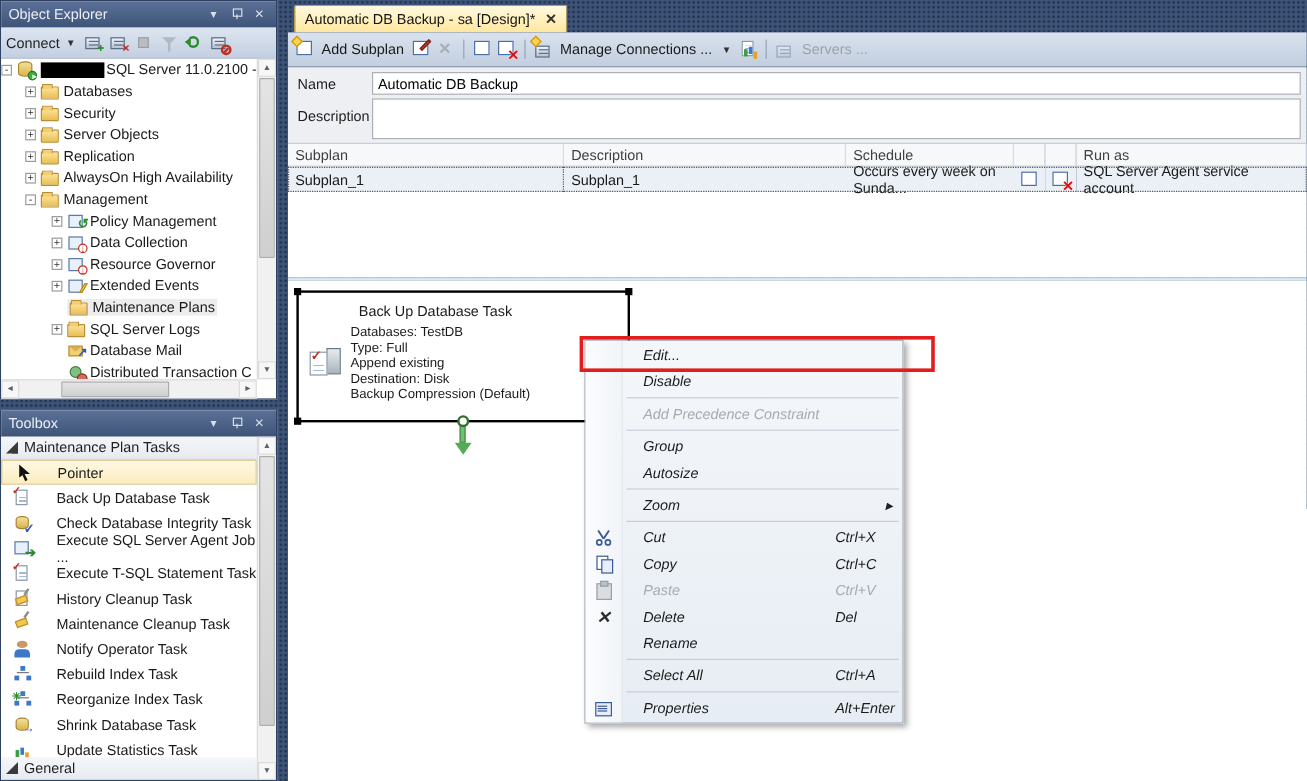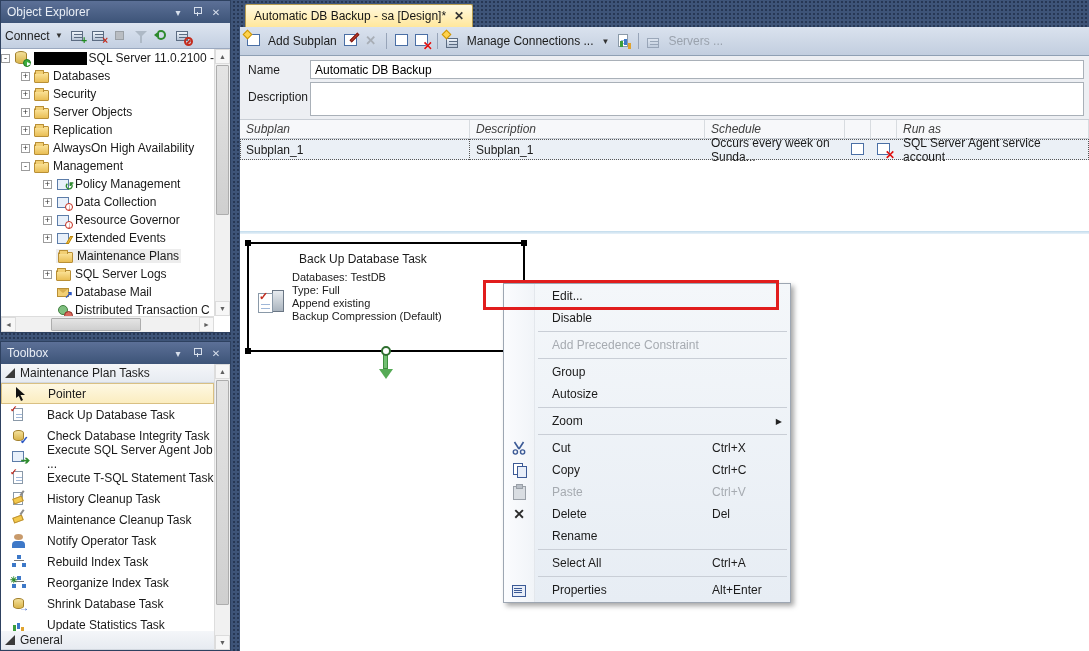--- a/index.html
+++ b/index.html
@@ -158,7 +158,7 @@
   .grid { position:absolute; left:0; top:120px; width:100%; }
   .ghead, .grow { display:flex; }
   .ghead > div { height:19px; background:#F7F8FA; border-right:1px solid #D8DCE0; border-bottom:1px solid #C9CED4;
-                 padding:2px 6px; color:#3F3F3F;font-style:italic; }
+                 padding:2px 6px; color:#3F3F3F; }
   .grow > div { height:21px; padding:3px 6px; background:#EBF0F6; display:flex; align-items:center; }
   .grow { outline:1px dotted #555; outline-offset:-1px; }
   .c1 { width:230px; } .c2 { width:235px; } .c3 { width:140px; } .c4 { width:26px; justify-content:center; padding:2px !important; }

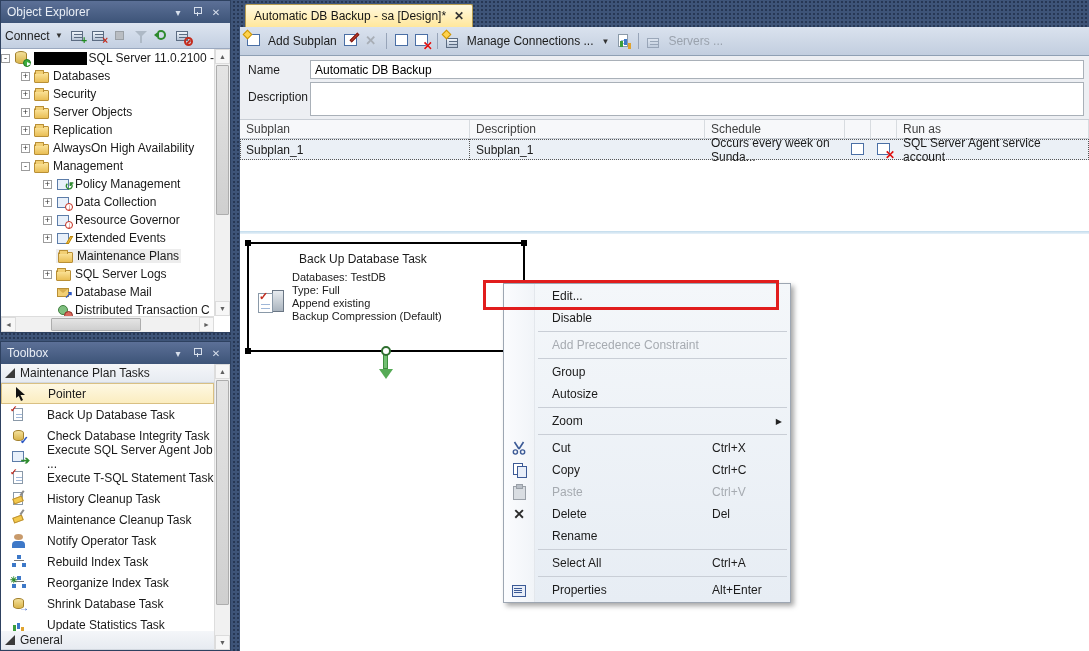--- a/index.html
+++ b/index.html
@@ -191,9 +191,9 @@
                   border-left:7px solid transparent; border-right:7px solid transparent; border-top:10px solid #55AA55; }
 
   
-  .cmenu { position:absolute; left:263px; top:283px; width:288px; z-index:40;
+  .cmenu { position:absolute; left:247px; top:283px; width:266px; z-index:40;
            background:linear-gradient(#F4F7FA,#E7EDF4); border:1px solid #9DA6B2;
-           box-shadow:3px 3px 5px rgba(0,0,0,.35); padding:1px 0; }
+           box-shadow:3px 3px 5px rgba(0,0,0,.35); padding:1px 0;font-style:italic; }
   .cmenu::before { content:''; position:absolute; left:0; top:0; bottom:0; width:30px;
            background:linear-gradient(to right,#FBFCFE,#F1F4F8); border-right:1px solid #E3E7EC; }
   .mi { position:relative; height:22px; display:flex; align-items:center; padding-left:48px; color:#1B1B1B; }

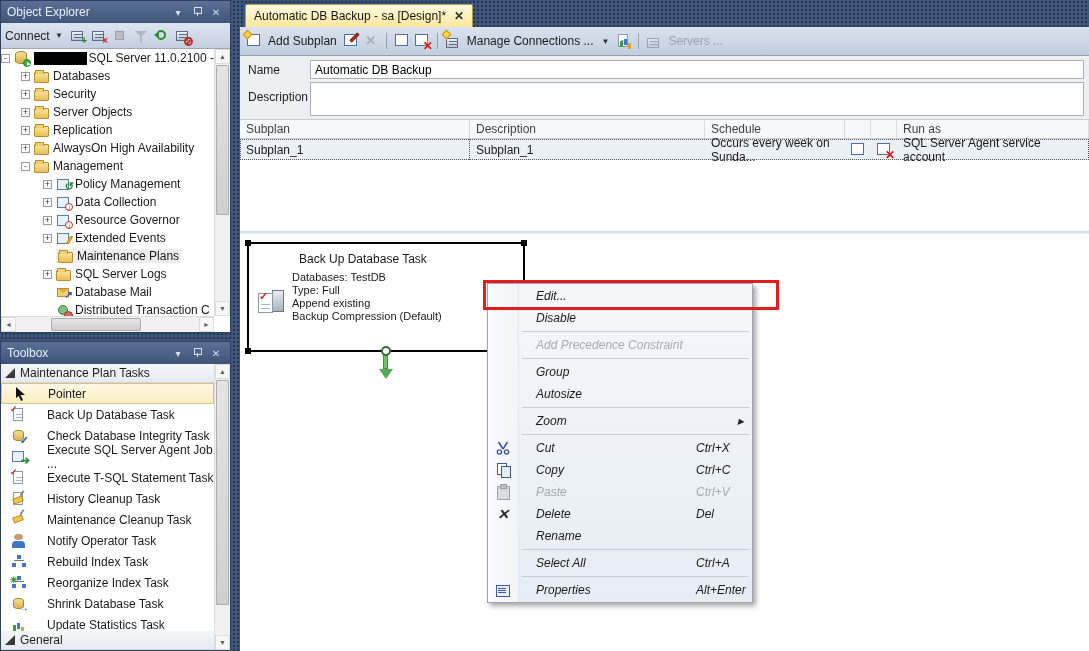--- a/index.html
+++ b/index.html
@@ -579,6 +579,7 @@
           <div>Databases: TestDB</div>
           <div>Type: Full</div>
           <div>Append existing</div>
+          <div>Destination: Disk</div>
           <div>Backup Compression (Default)</div>
         </div>
       </div>

